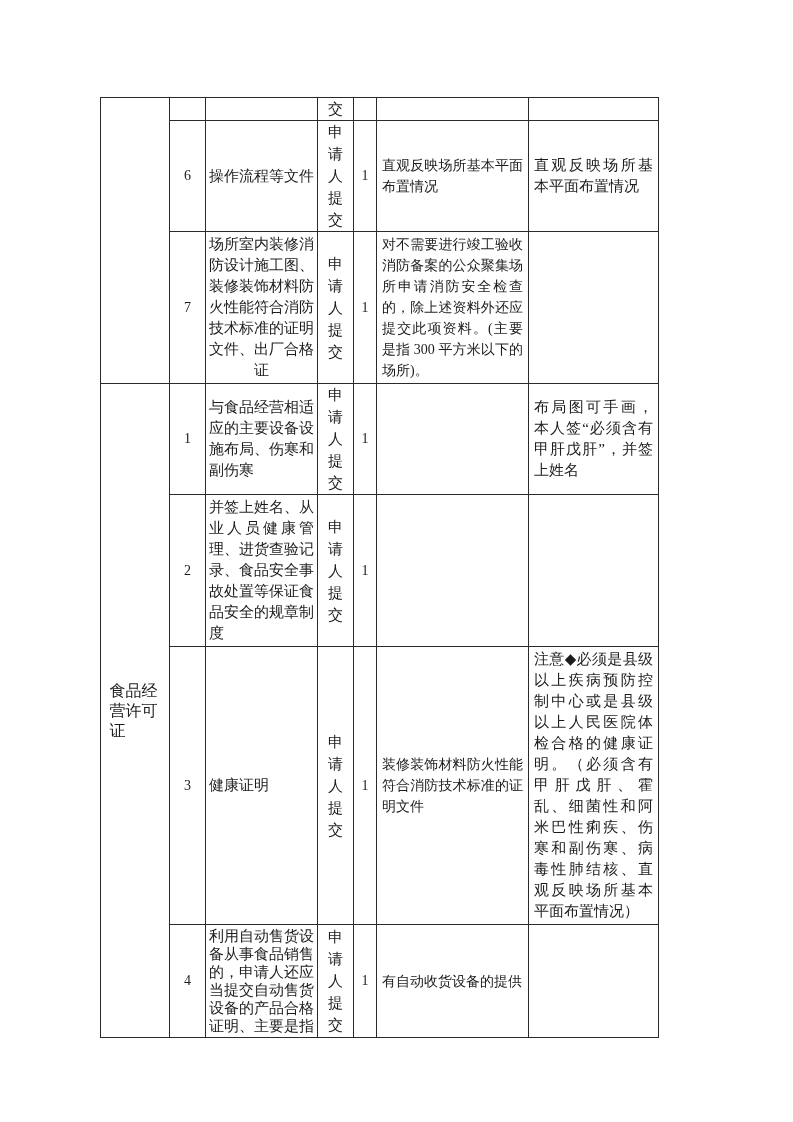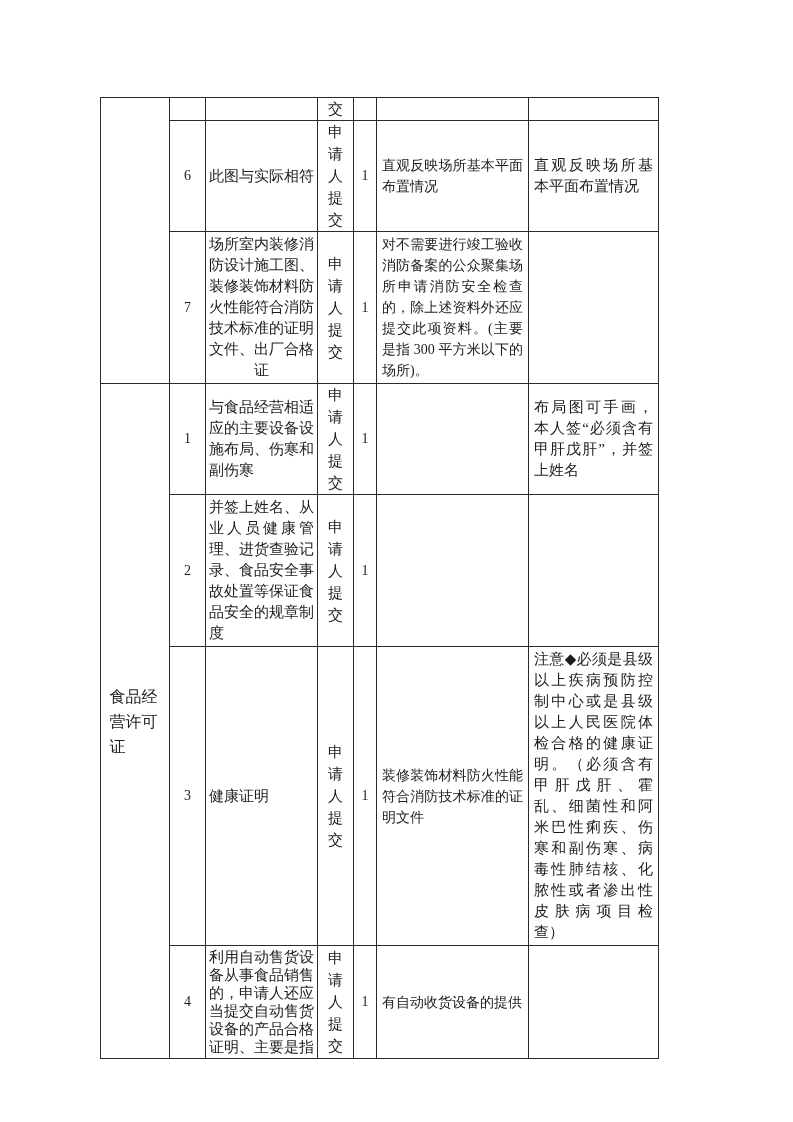--- a/index.html
+++ b/index.html
@@ -116,7 +116,7 @@
       </tr>
       <tr style="height:107px;">
         <td class="cell-no">6</td>
-        <td class="cell-name">此图与实际相符</td>
+        <td class="cell-name">操作流程等文件</td>
         <td class="cell-sub">
           <div class="vtext">申请人提交</div>
         </td>

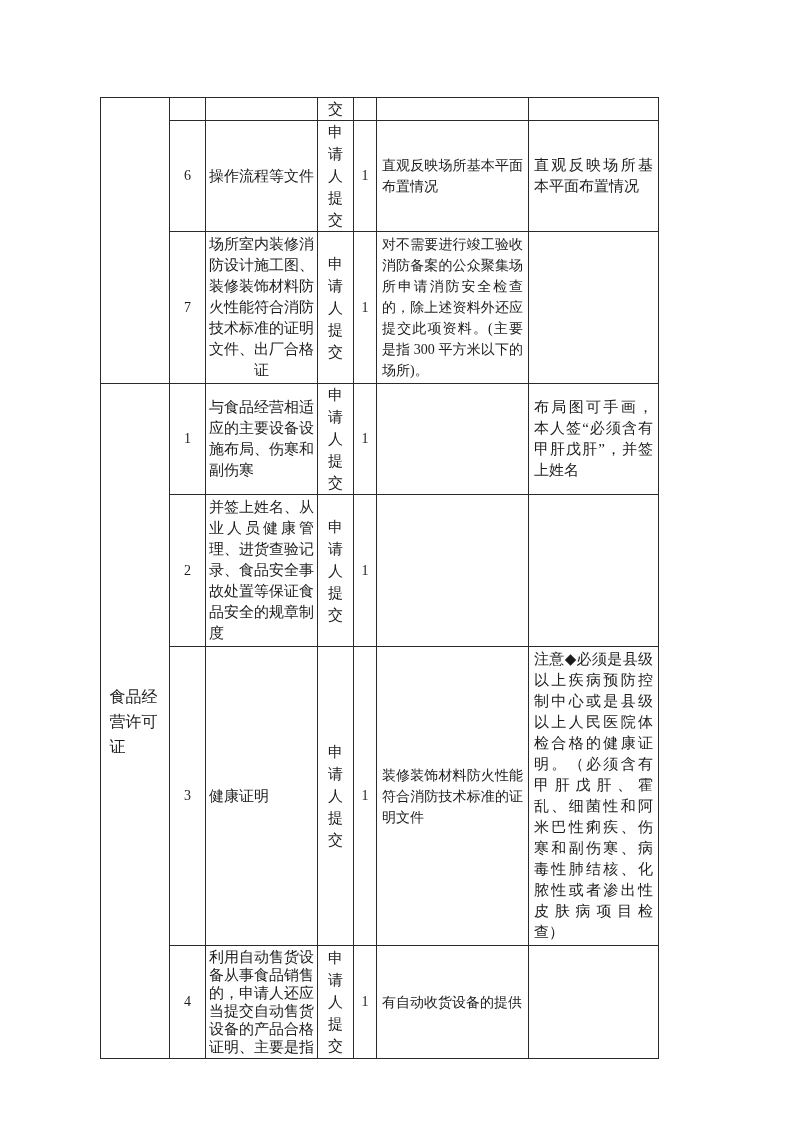--- a/index.html
+++ b/index.html
@@ -166,7 +166,7 @@
         </td>
         <td class="cell-qty">1</td>
         <td class="cell-desc">装修装饰材料防火性能符合消防技术标准的证明文件</td>
-        <td class="cell-rem">注意◆必须是县级以上疾病预防控制中心或是县级以上人民医院体检合格的健康证明。（必须含有甲肝戊肝、霍乱、细菌性和阿米巴性痢疾、伤寒和副伤寒、病毒性肺结核、化脓性或者渗出性皮肤病项目检查）</td>
+        <td class="cell-rem">注意◆必须是县级以上疾病预防控制中心或是县级以上人民医院体检合格的健康证明。（必须含有甲肝戊肝、霍乱、细菌性和阿米巴性痢疾、伤寒和副伤寒、病毒性肺结核、直观反映场所基本平面布置情况）</td>
       </tr>
       <tr class="row-tight" style="height:107px;">
         <td class="cell-no">4</td>

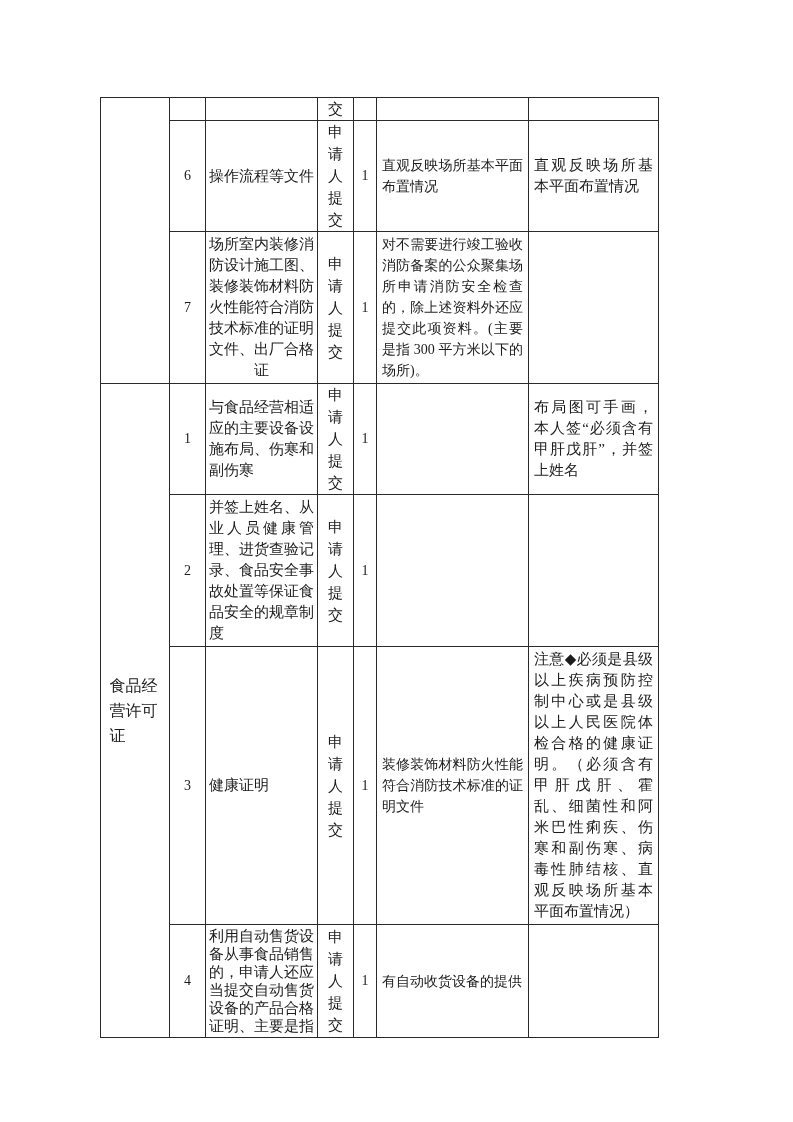--- a/index.html
+++ b/index.html
@@ -43,7 +43,7 @@
     width: 3.2em;
     margin: 0 auto;
     word-break: break-all;
-    line-height: 25px;
+    line-height: 20px;
     text-align: left;
   }
   td.cell-no, td.cell-qty { text-align: center; font-size: 14px; }

